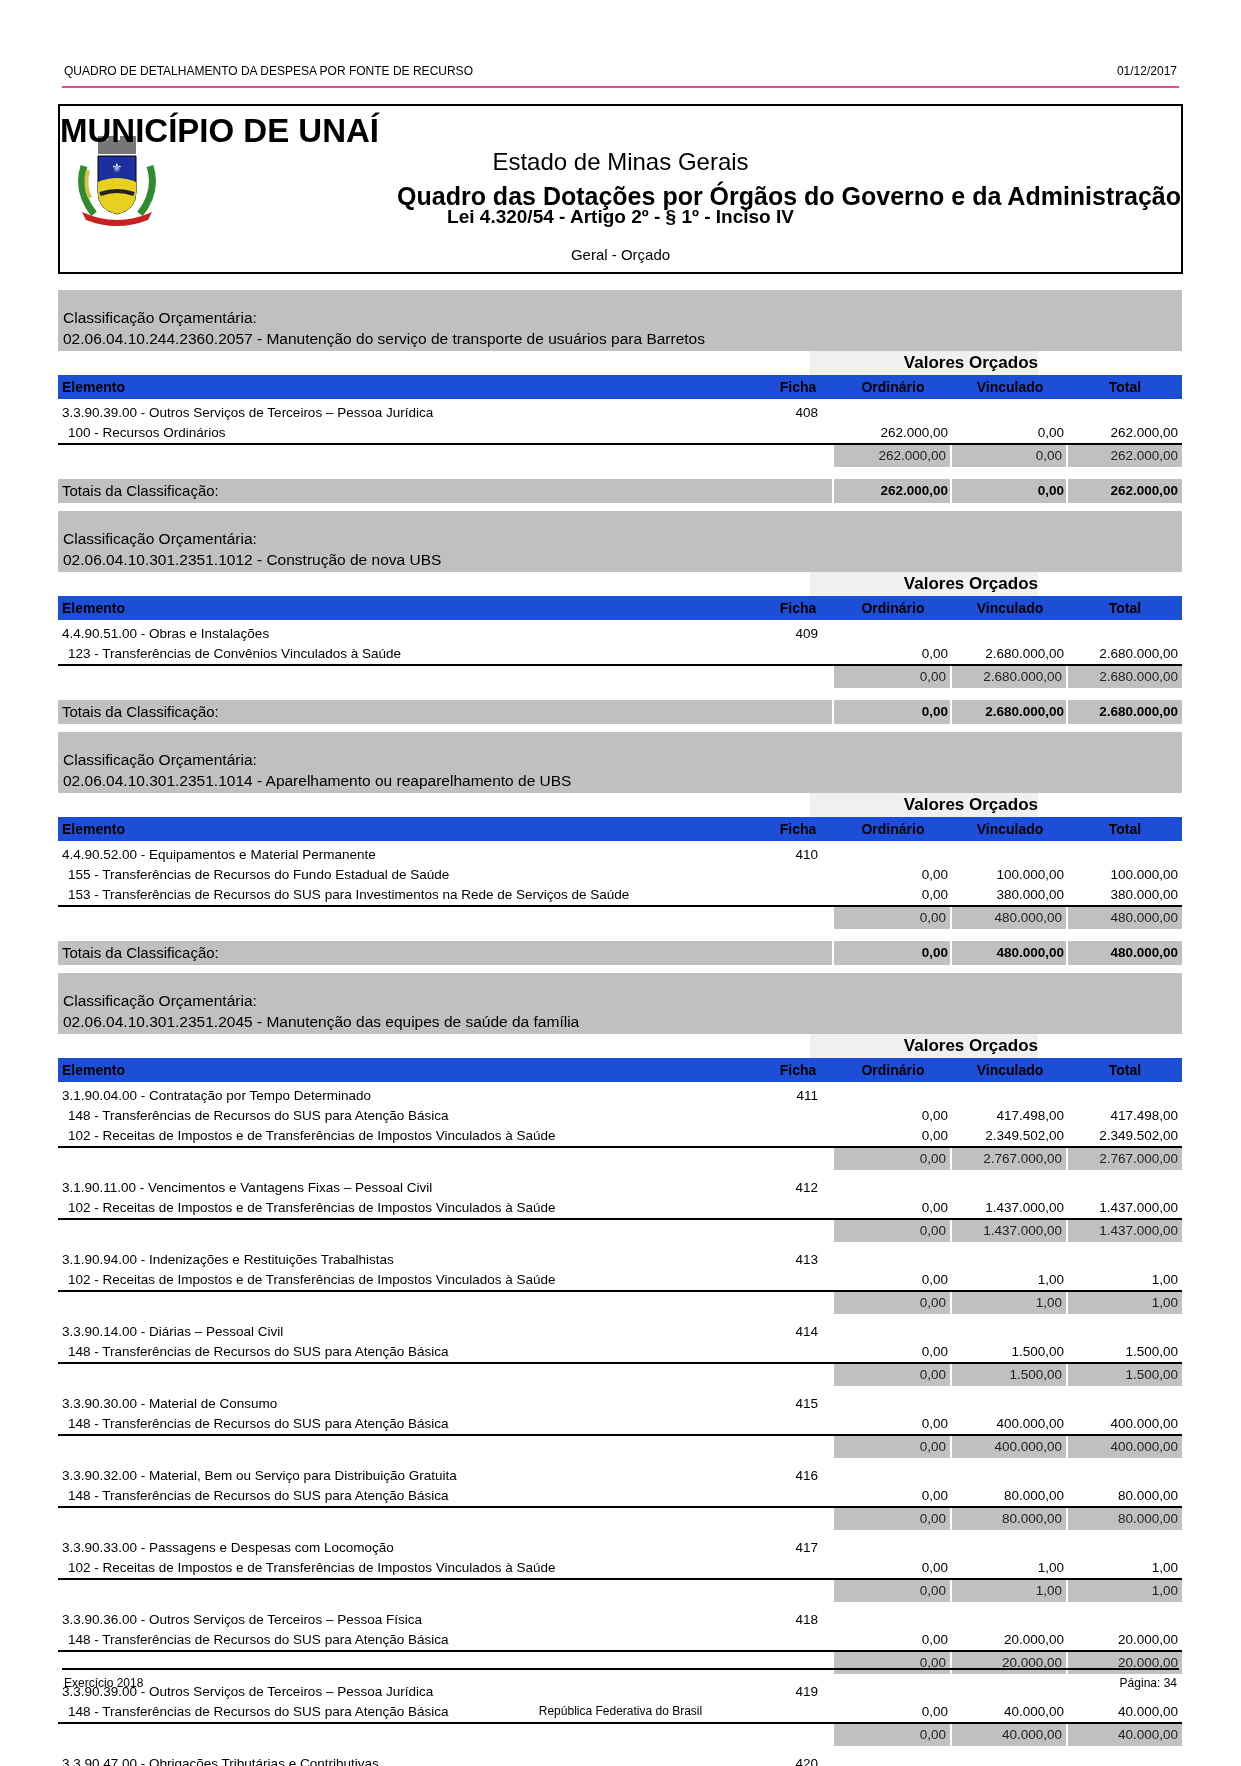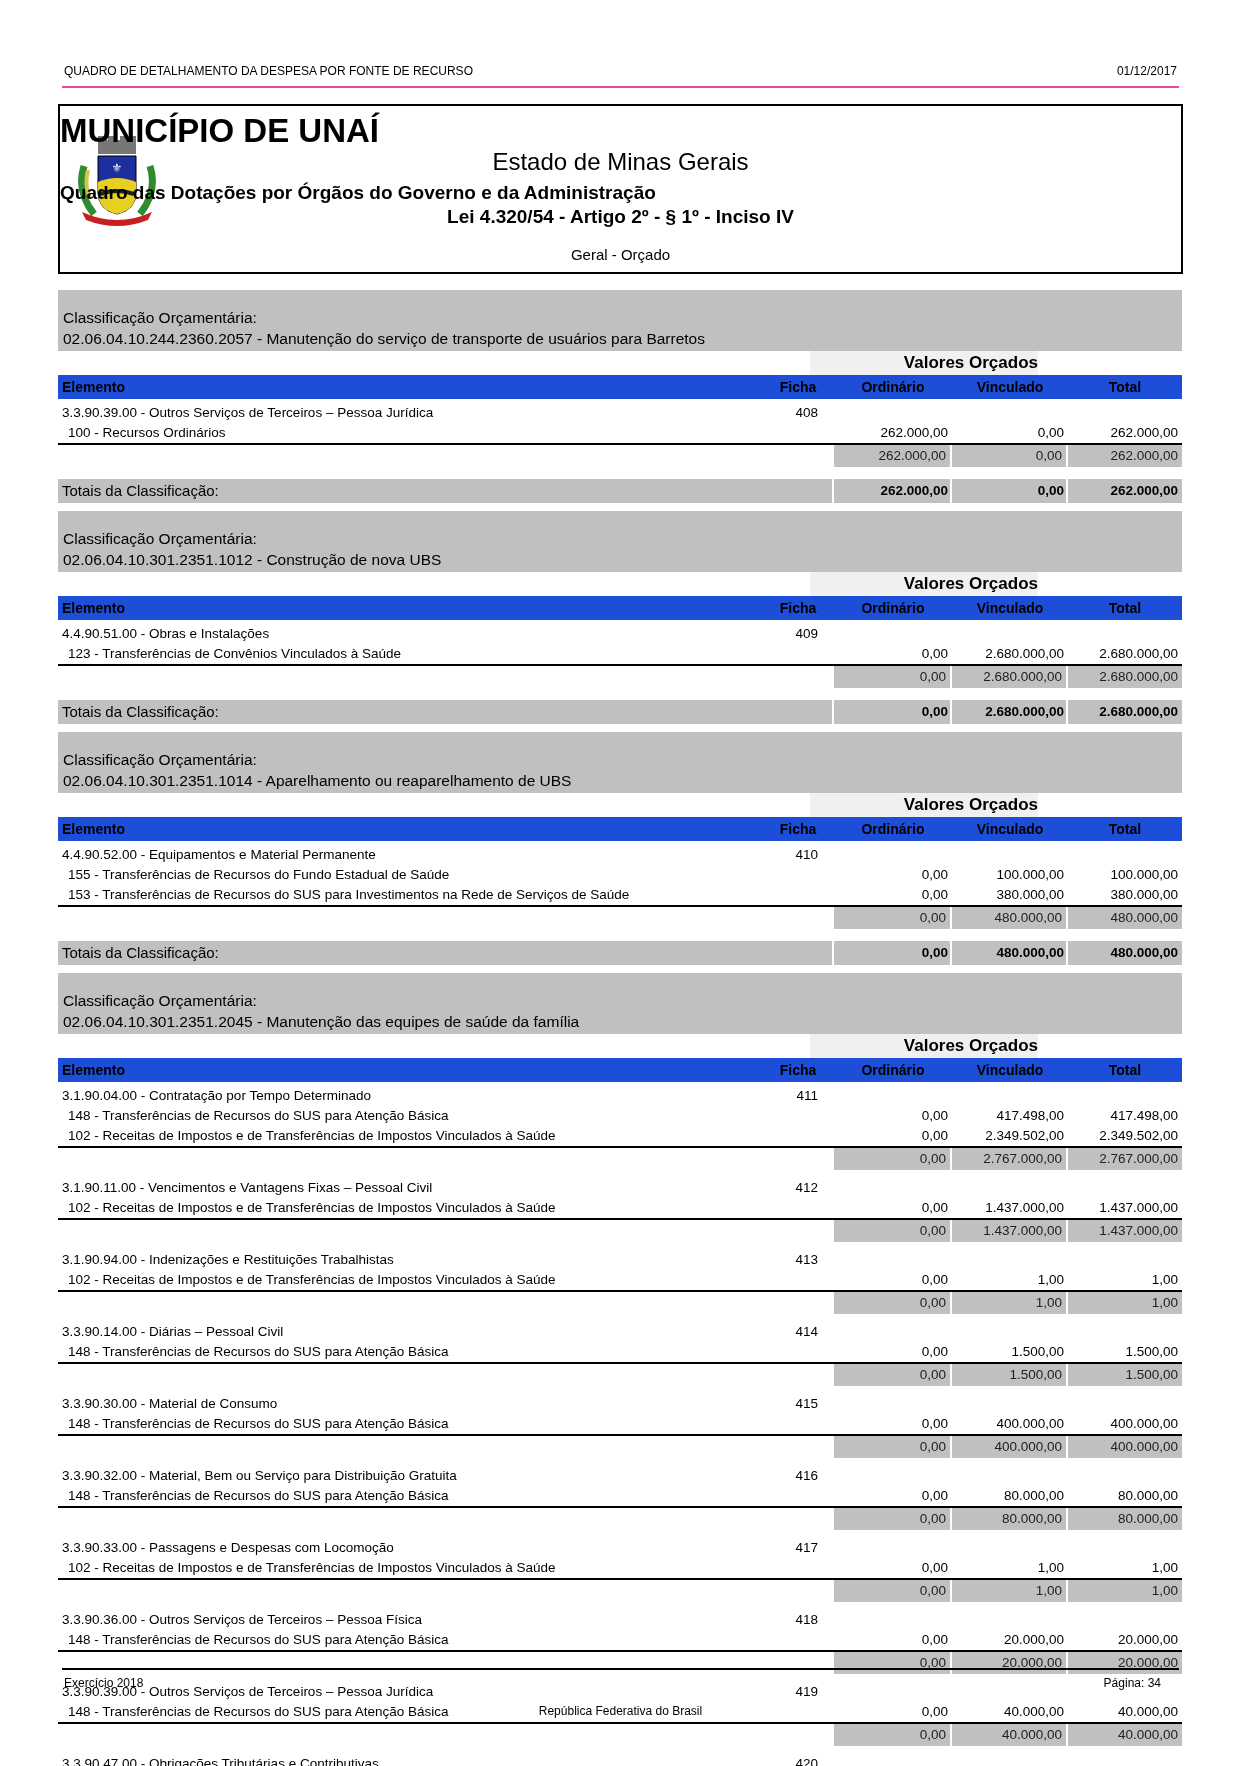--- a/index.html
+++ b/index.html
@@ -11,7 +11,7 @@
   .crest{position:absolute;left:14px;top:30px;width:86px;height:90px;}
   .title-box .t1{position:absolute;left:0;right:0;top:6px;font-size:33px;font-weight:bold;}
   .title-box .t2{position:absolute;left:0;right:0;top:42px;text-align:center;font-size:24px;}
-  .title-box .t3{position:absolute;left:0;right:0;top:76px;text-align:left;font-size:19px;font-weight:bold;}
+  .title-box .t3{position:absolute;left:0;right:0;top:76px;text-align:right;font-size:25px;font-weight:bold;}
   .title-box .t4{position:absolute;left:0;right:0;top:100px;text-align:center;font-size:19px;font-weight:bold;}
   .title-box .t5{position:absolute;left:0;right:0;top:140px;text-align:center;font-size:15px;}
   #content{position:absolute;left:58px;width:1124px;top:290px;}

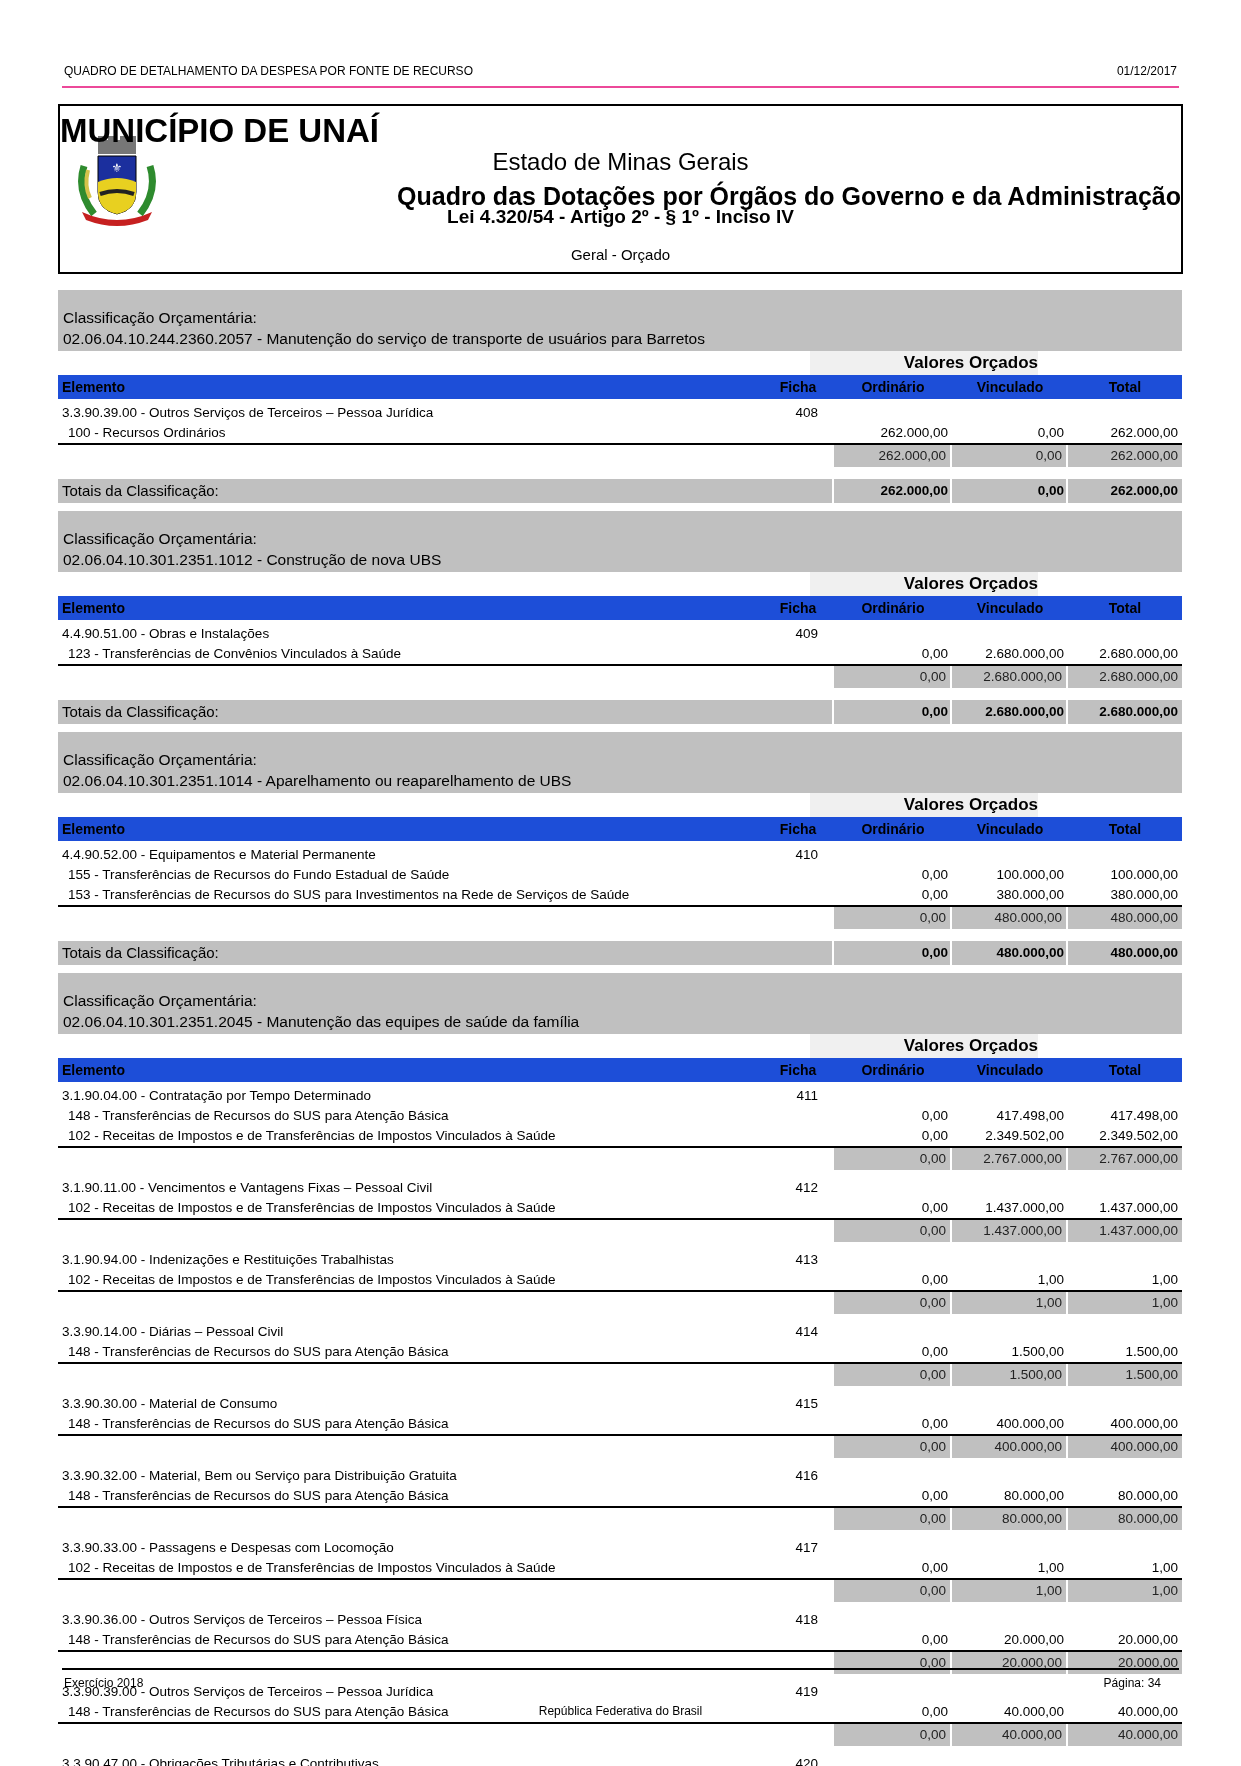--- a/index.html
+++ b/index.html
@@ -51,7 +51,7 @@
   .footer{position:absolute;left:62px;right:62px;top:1676px;font-size:12px;}
   .footer .l{position:absolute;left:2px;}
   .footer .c{position:absolute;left:0;right:0;text-align:center;margin-top:28px;}
-  .footer .r{position:absolute;right:18px;}
+  .footer .r{position:absolute;right:2px;}
 </style>
 </head>
 <body>

